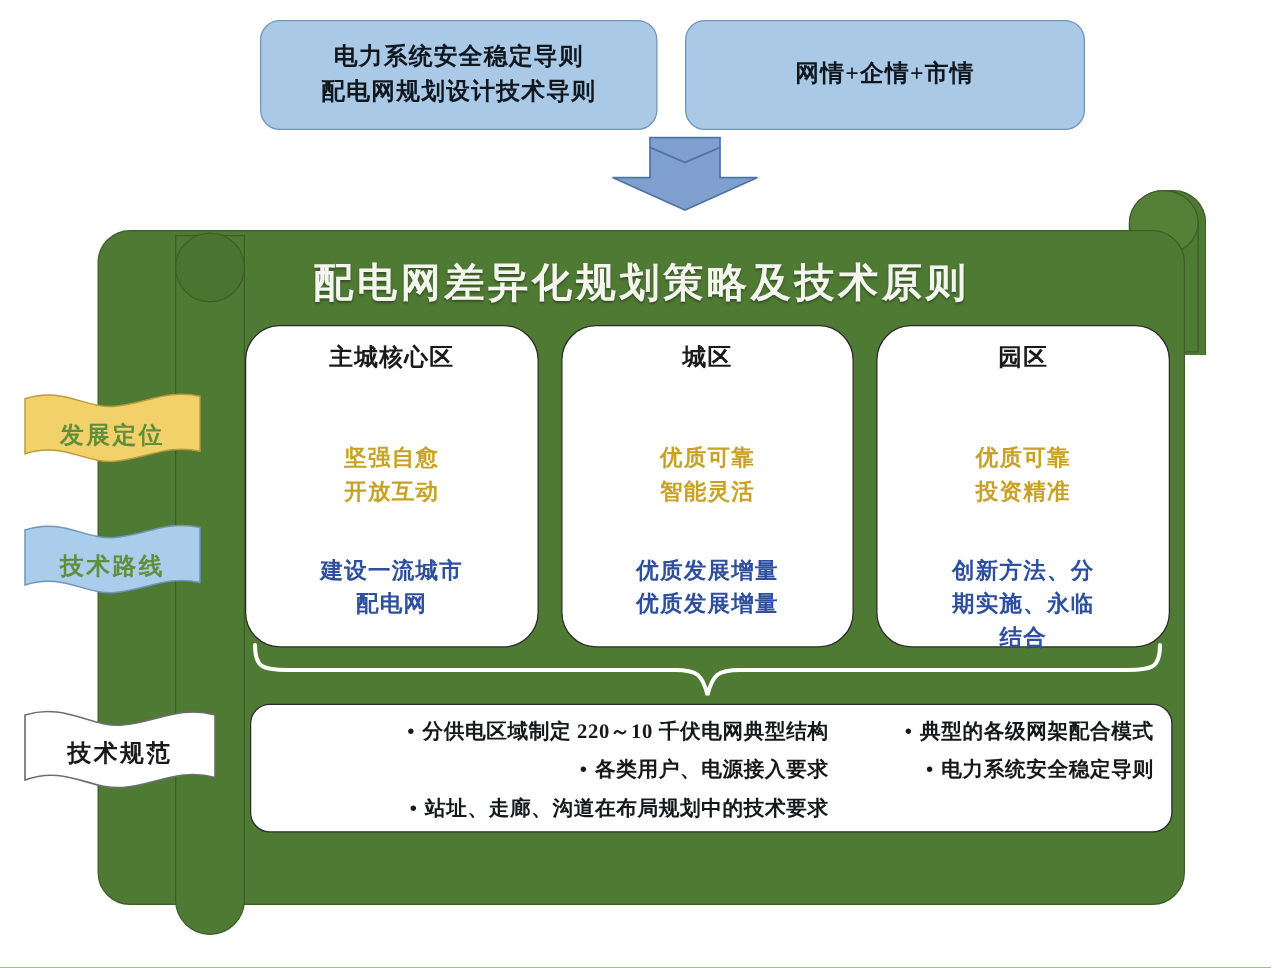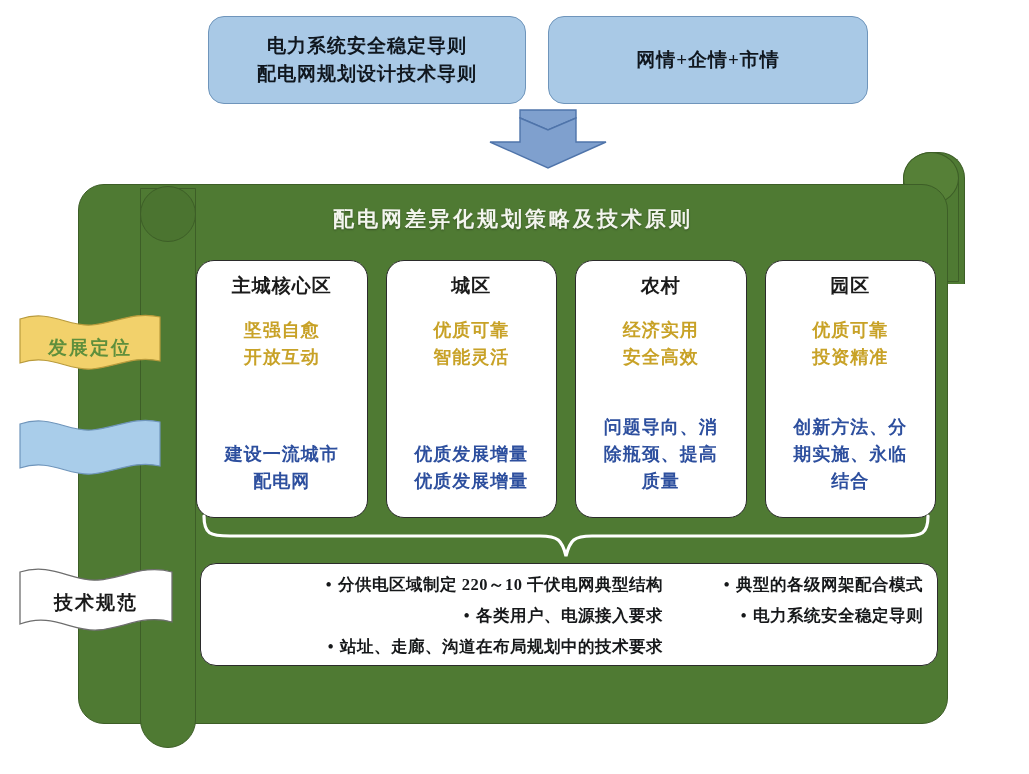--- a/index.html
+++ b/index.html
@@ -83,7 +83,7 @@
     position:absolute;left:78px;top:205px;width:870px;
     text-align:center;
     color:#f3f5ee;
-    font-size:21px;
+    font-size:32px;
     font-weight:bold;
     letter-spacing:3px;
     text-shadow:0 1px 2px rgba(0,0,0,.35);

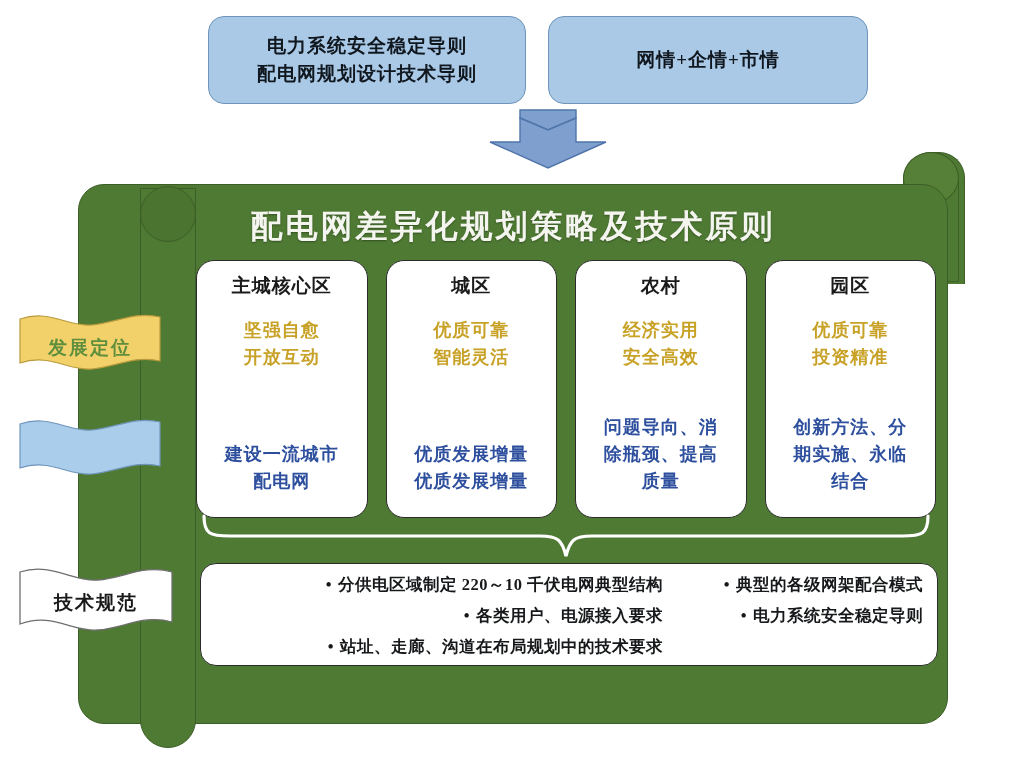--- a/index.html
+++ b/index.html
@@ -98,10 +98,10 @@
     flex:1;
     background:#ffffff;
     border:1.5px solid #2b2b2b;
-    border-radius:18px;
+    border-radius:28px;
     box-sizing:border-box;
     padding:12px 6px 6px 6px;
-    display:flex;flex-direction:column;align-items:center;
+    display:flex;flex-direction:column;align-items:center;gap:36px;
   }
   .card-title{
     font-size:19px;font-weight:bold;color:#1a1a1a;

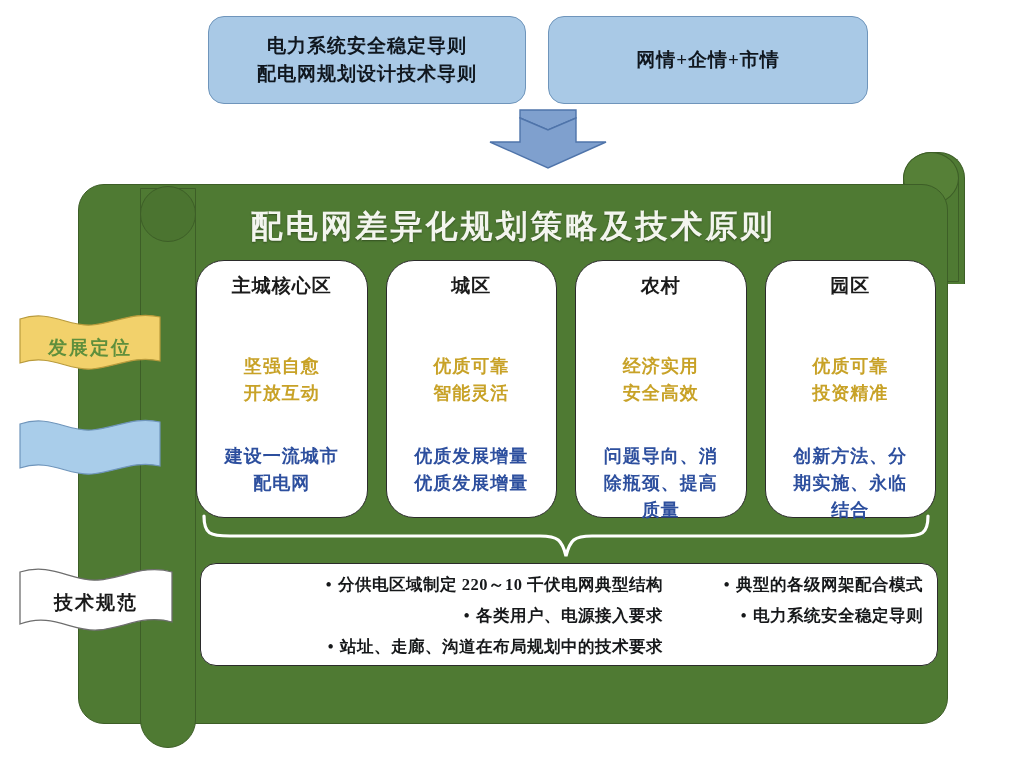--- a/index.html
+++ b/index.html
@@ -211,18 +211,6 @@
       </div>
     </div>
 
-    <div class="card">
-      <div class="card-title">农村</div>
-      <div class="card-gold">
-        <div>经济实用</div>
-        <div>安全高效</div>
-      </div>
-      <div class="card-blue">
-        <div>问题导向、消</div>
-        <div>除瓶颈、提高</div>
-        <div>质量</div>
-      </div>
-    </div>
 
     <div class="card">
       <div class="card-title">园区</div>

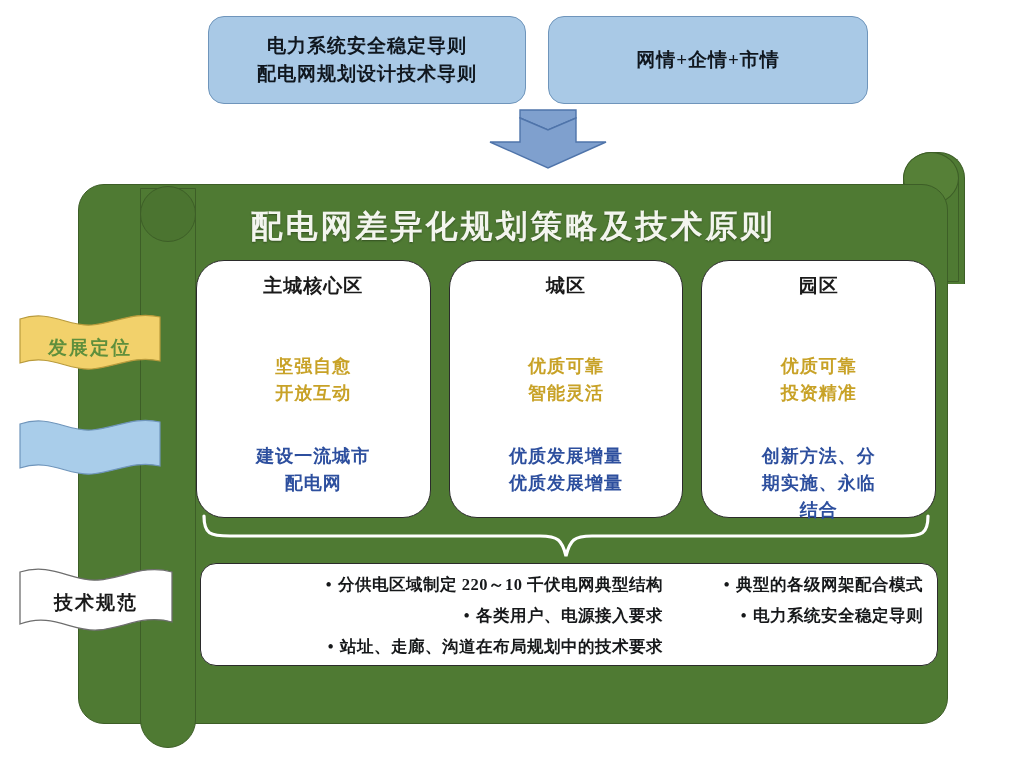--- a/index.html
+++ b/index.html
@@ -259,6 +259,7 @@
       <path d="M4,10 C34,0 52,18 76,16 C100,14 118,2 144,8
                L144,52 C118,46 100,58 76,60 C52,62 34,44 4,54 Z" fill="#a9cdea" stroke="#6f95bb" stroke-width="1.2"></path>
     </svg>
+    <div class="rtext">技术路线</div>
   </div>
 
   <div class="ribbon" id="ribbon-guifan">

